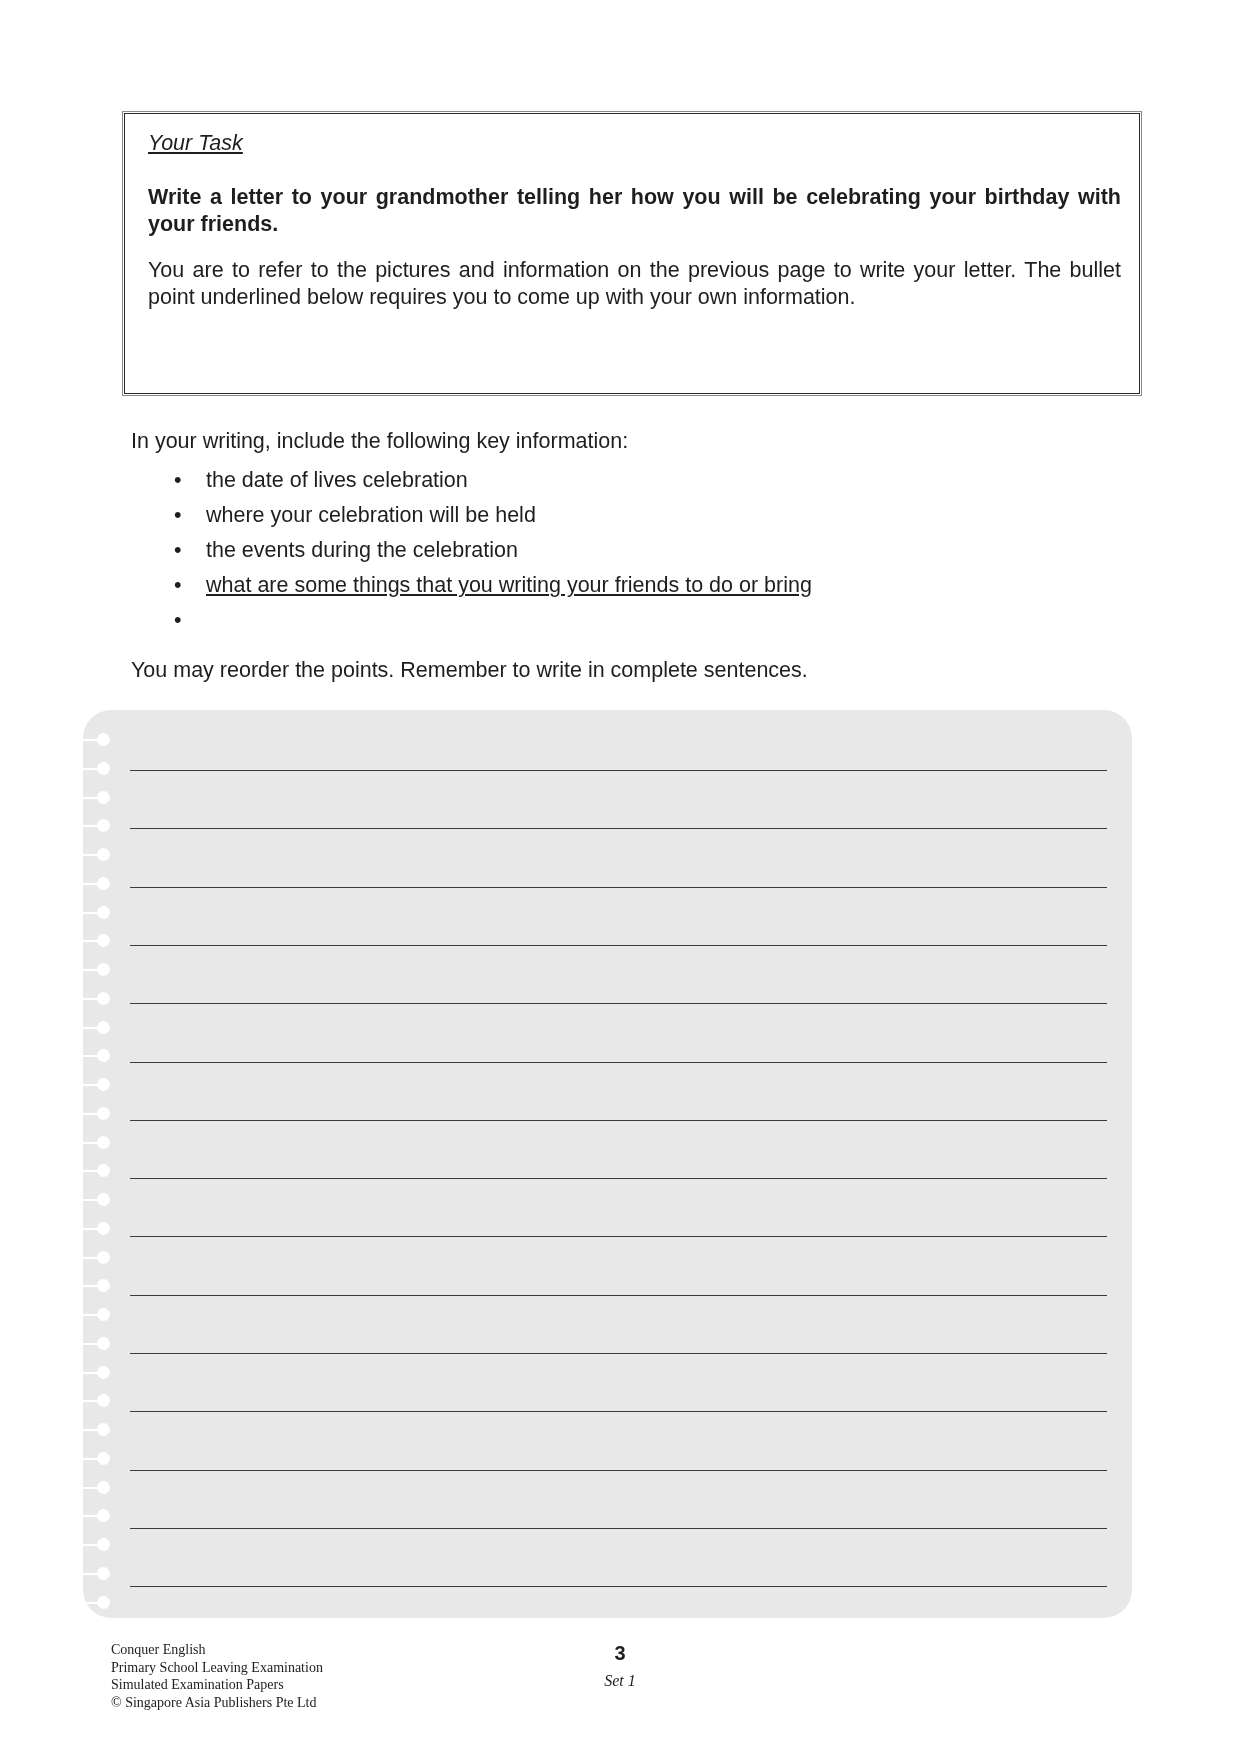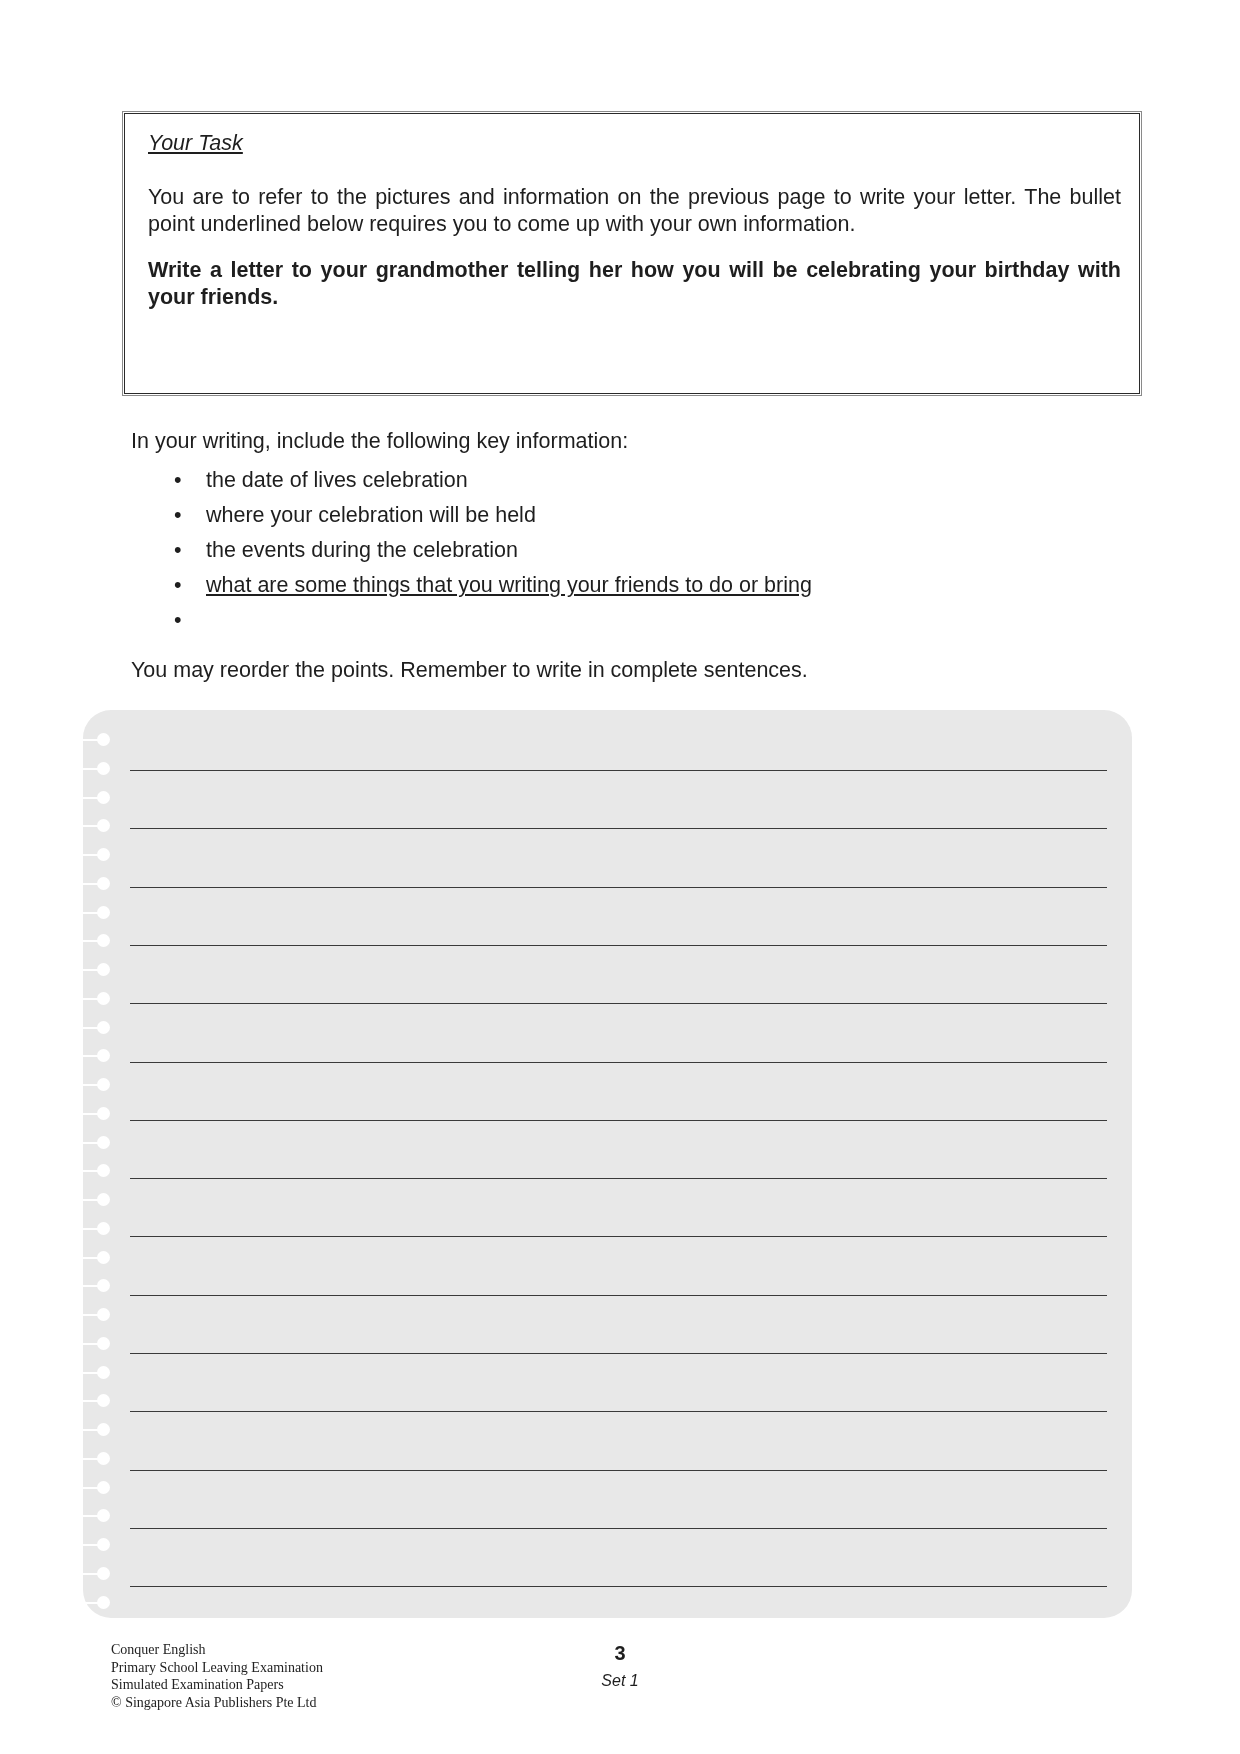--- a/index.html
+++ b/index.html
@@ -65,8 +65,8 @@
 <div class="task-box">
   <div class="task-inner">
     <p class="task-heading">Your Task</p>
+    <p class="task-p bold">Write a letter to your grandmother telling her how you will be celebrating your birthday with your friends.</p>
     <p class="task-p">You are to refer to the pictures and information on the previous page to write your letter. The bullet point underlined below requires you to come up with your own information.</p>
-    <p class="task-p bold">Write a letter to your grandmother telling her how you will be celebrating your birthday with your friends.</p>
   </div>
 </div>
 

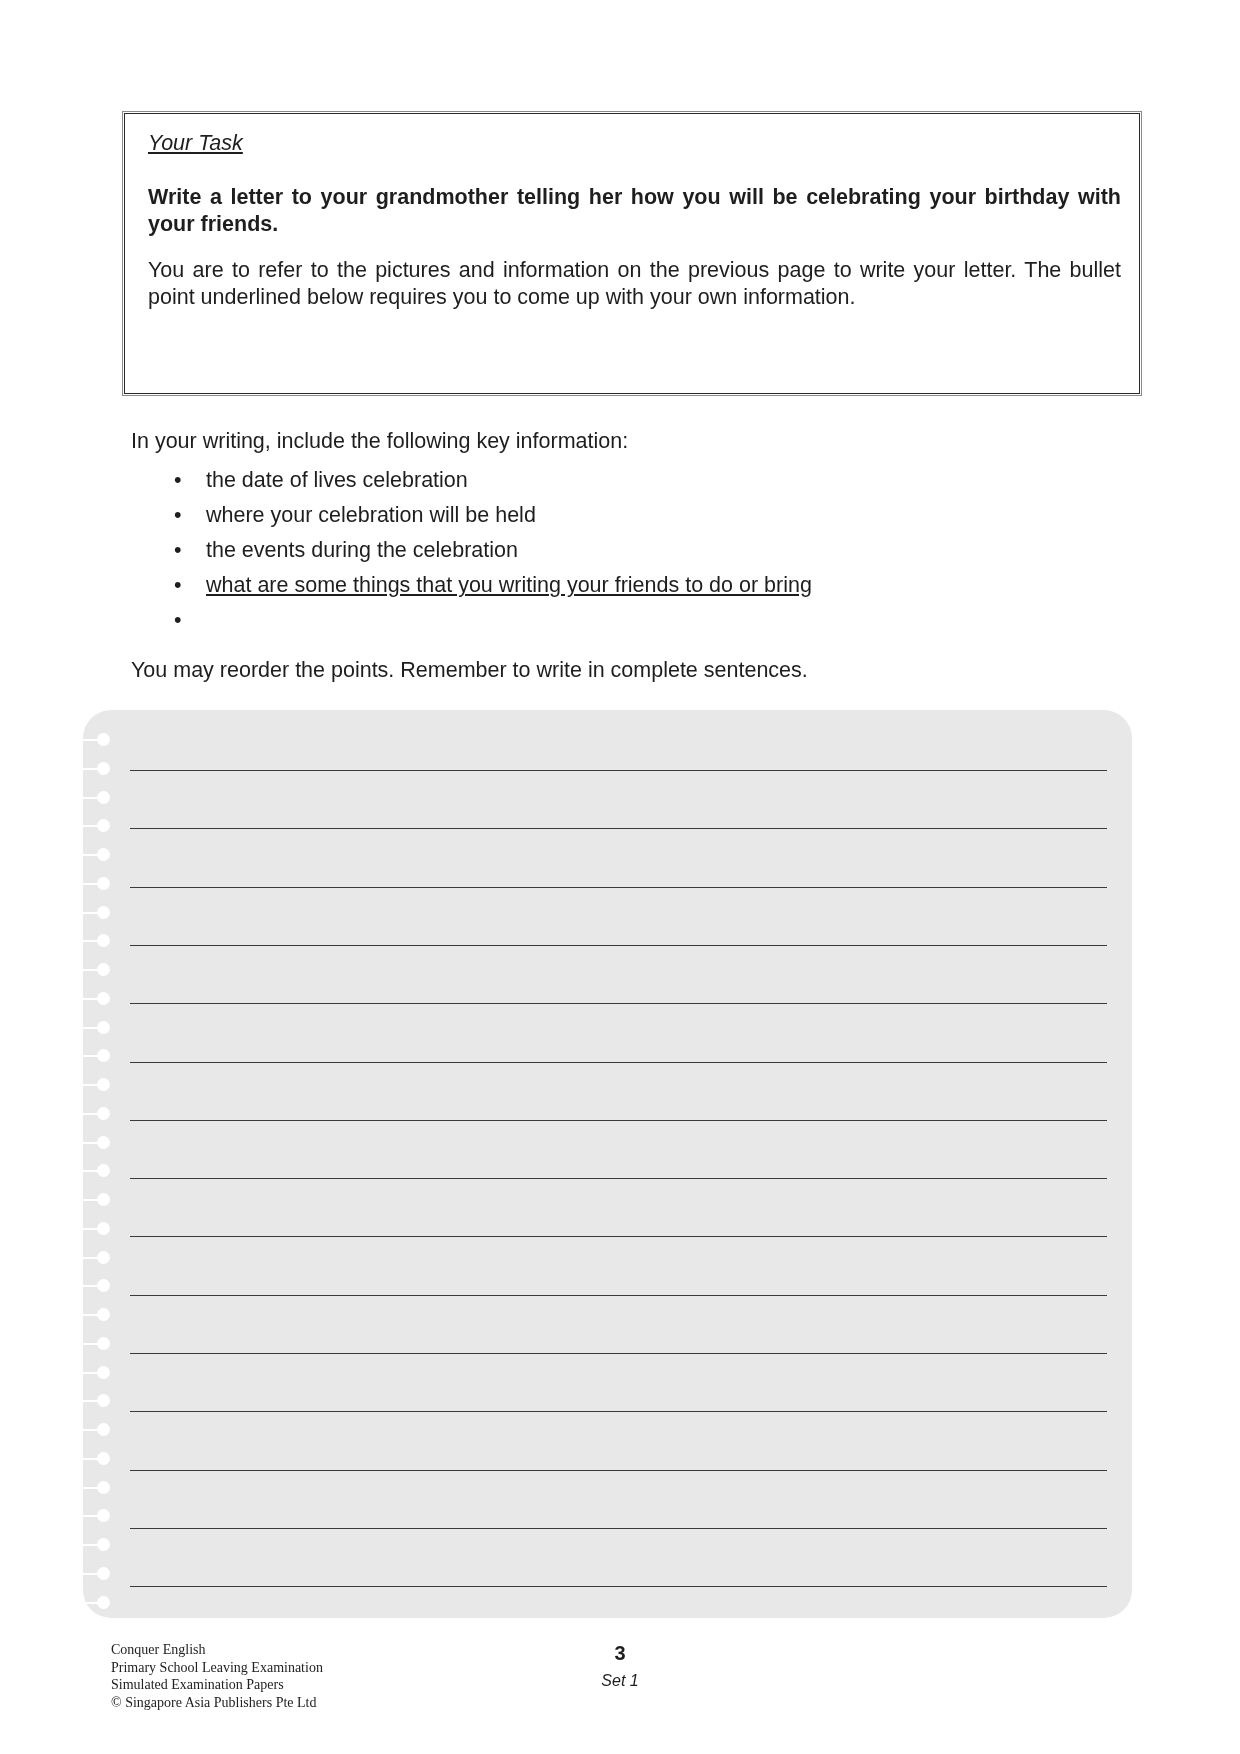--- a/index.html
+++ b/index.html
@@ -56,7 +56,7 @@
     .page-num span, .set-label span { display: inline-block; }
     .set-label {
       position: absolute; left: 0; width: 1240px; text-align: center; top: 1672px;
-      font-style: italic; font-size: 16px;
+      font-style: italic; font-size: 16px; font-family: Liberation Serif, serif;
     }
   </style>
 </head>

